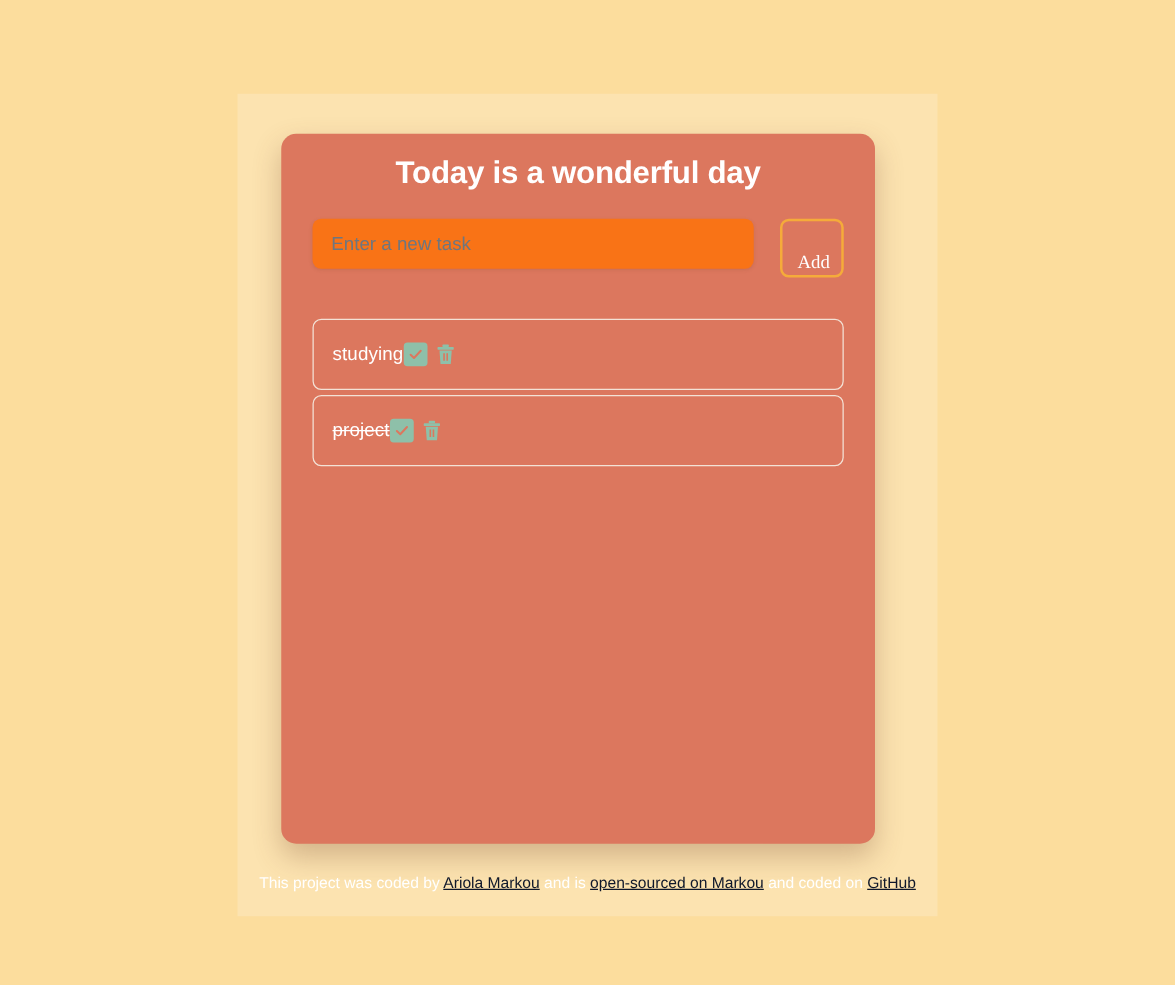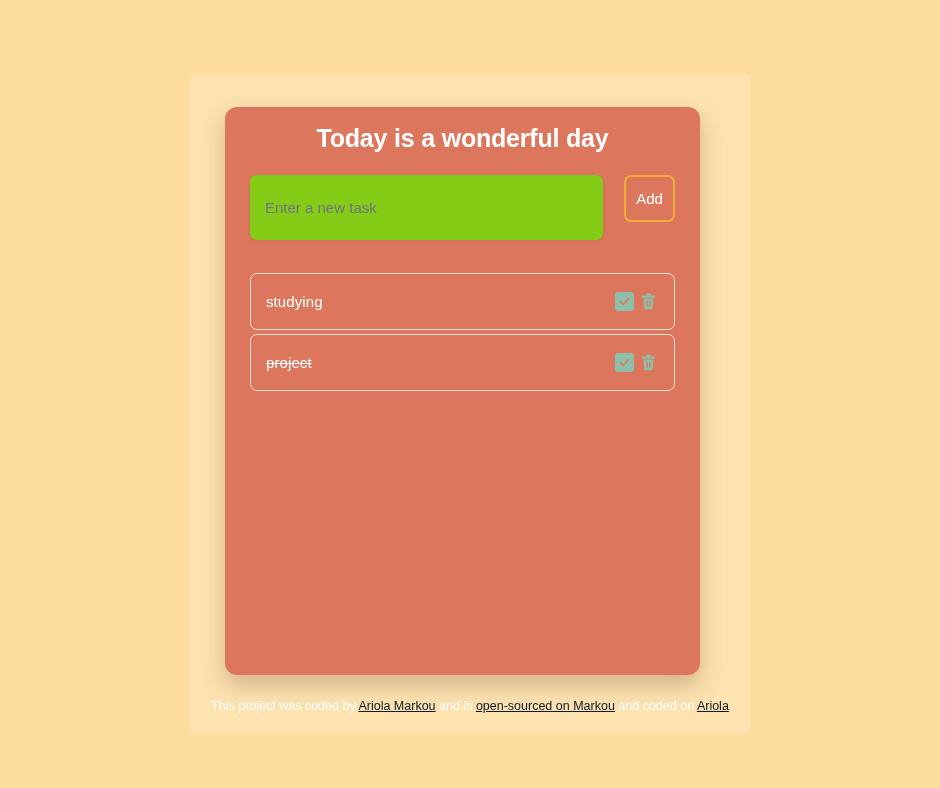--- a/index.html
+++ b/index.html
@@ -58,11 +58,11 @@
 
   #new-task-input {
     flex: 1;
-    height: 65px;
+    height: 40px;
     box-sizing: border-box;
     border: none;
     border-radius: 7px;
-    background: #84cc16;
+    background: #f97316;
     padding: 0 15px;
     font-size: 15px;
     font-family: "Liberation Sans", sans-serif;

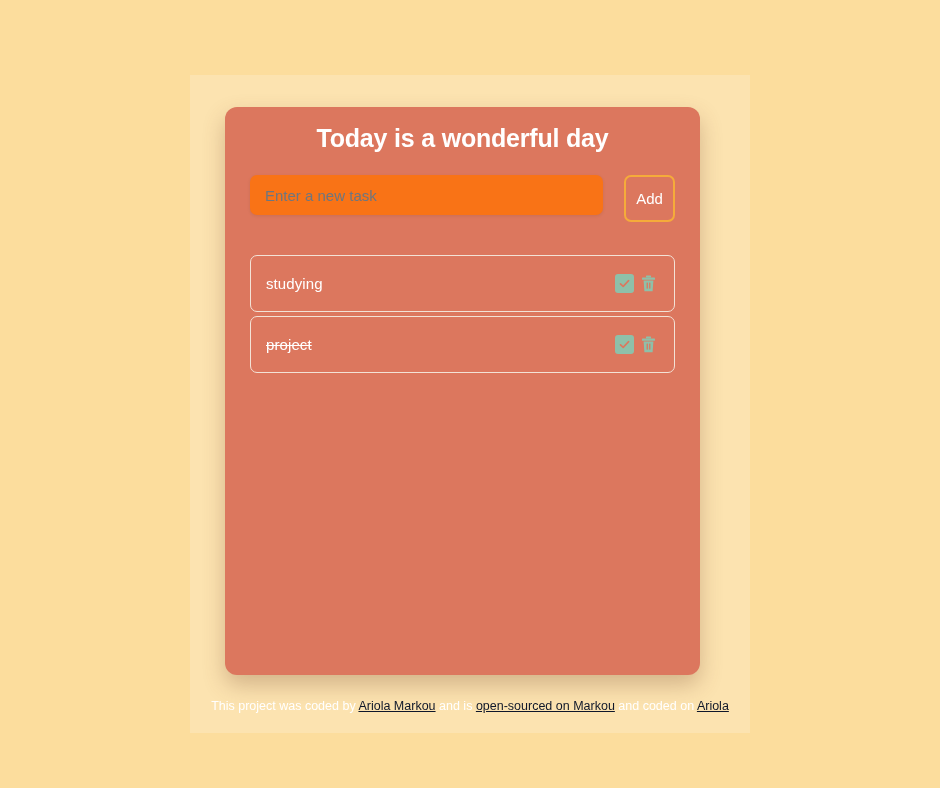--- a/index.html
+++ b/index.html
@@ -84,9 +84,9 @@
     border-radius: 7px;
     color: #ffffff;
     font-size: 15px;
-    font-family: Liberation Sans, sans-serif;
+    font-family: Liberation Serif, serif;
     cursor: pointer;
-    padding: 0;
+    padding: 12px;
     line-height: 43px;
   }
 

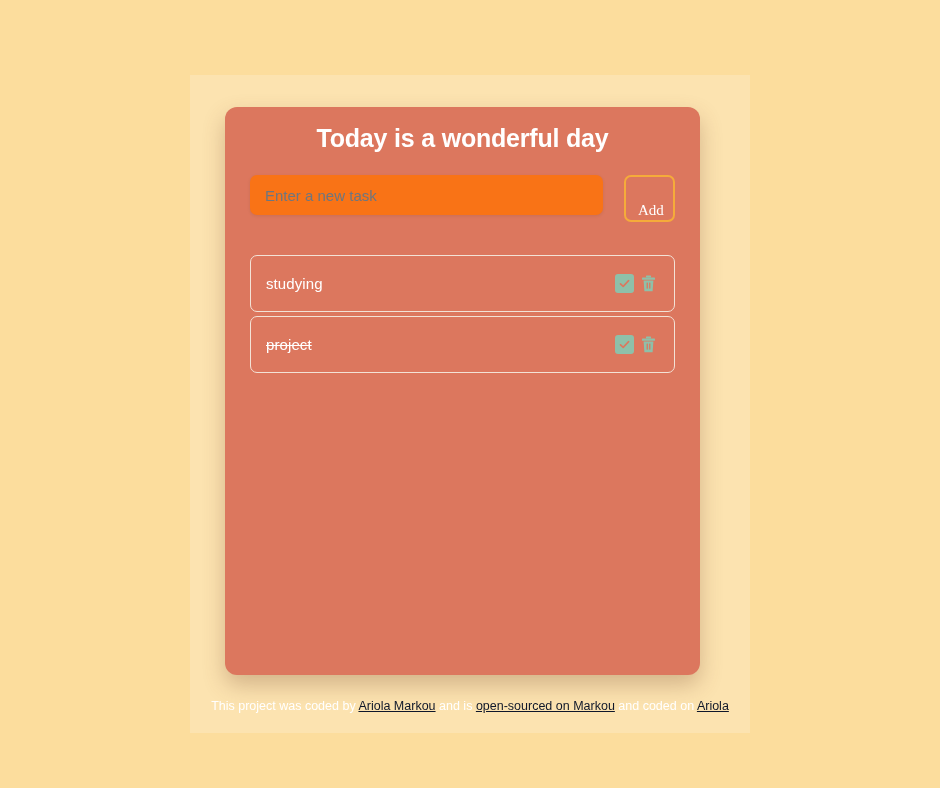--- a/index.html
+++ b/index.html
@@ -99,7 +99,6 @@
   .task-row {
     display: flex;
     align-items: center;
-    justify-content: space-between;
     box-sizing: border-box;
     height: 57px;
     border: 1px solid #f3e2d6;

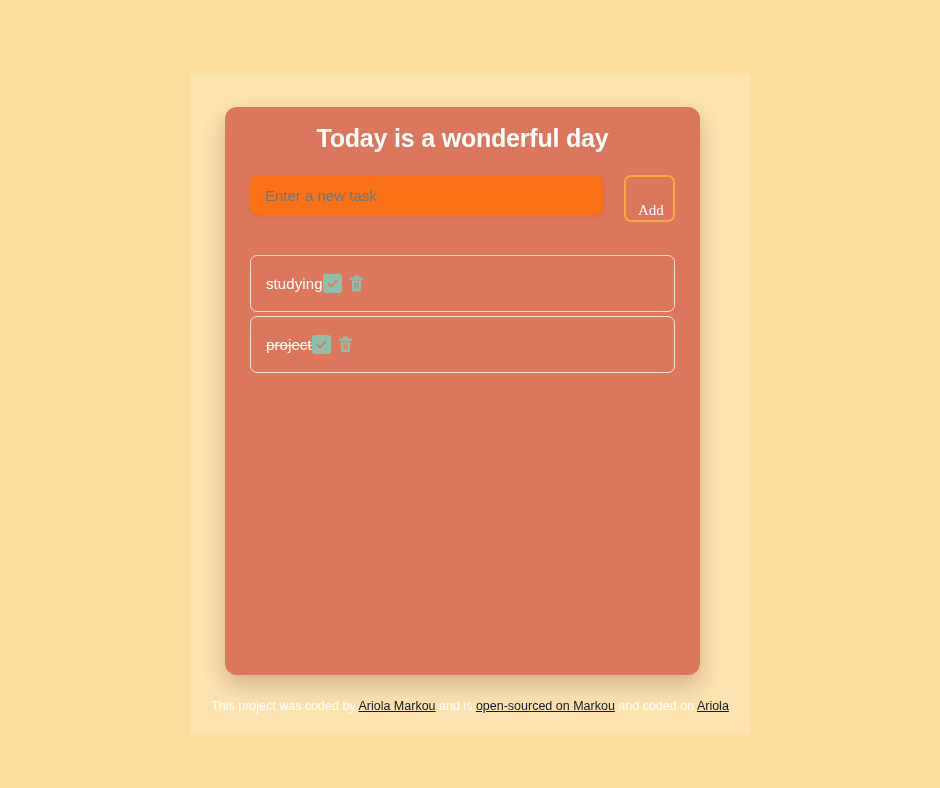--- a/index.html
+++ b/index.html
@@ -221,7 +221,7 @@
 </div>
 
 <div id="page-footer">
-  <span>This project was coded by </span><a href="#">Ariola Markou</a><span> and is </span><a href="#">open-sourced on Markou</a><span> and coded on </span><a href="#">Ariola</a>
+  <span>This project was coded by </span><a href="#">Ariola Markou</a><span> and is </span><a href="#">open-sourced on Markou</a><span> and coded on </span><a href="#">GitHub</a>
 </div>
 
 </body></html>

